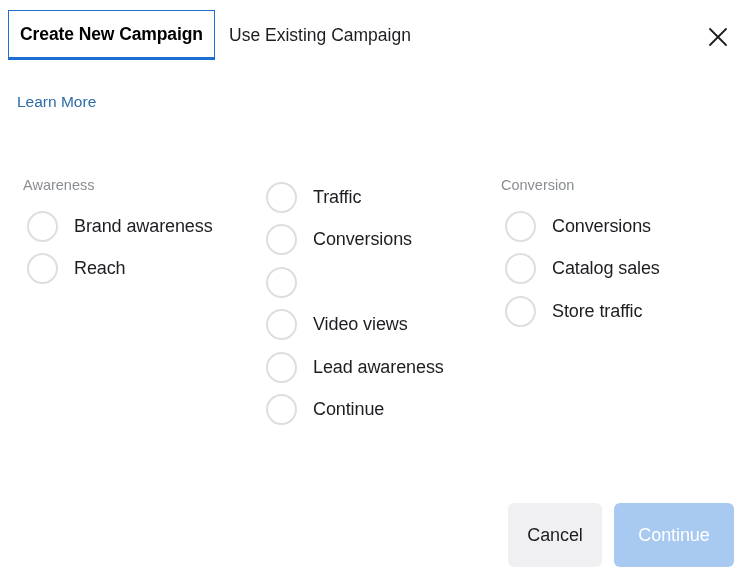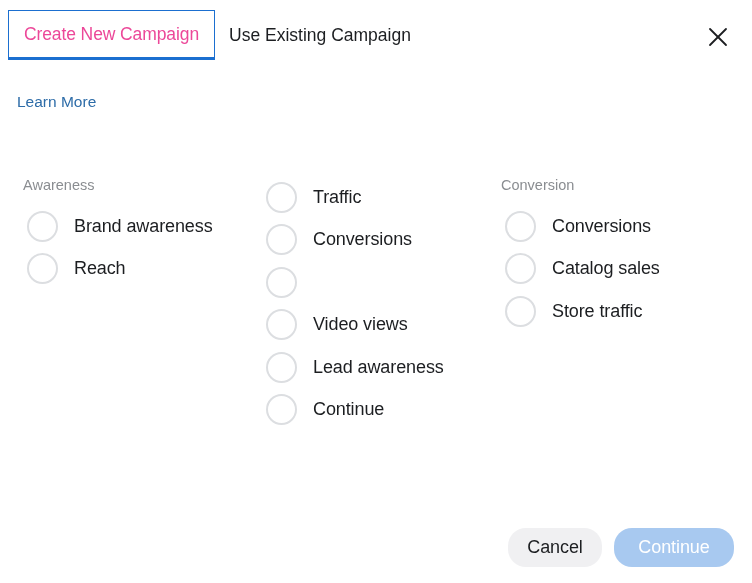--- a/index.html
+++ b/index.html
@@ -47,8 +47,8 @@
     width: 207px;
     border: 1px solid #1b6fd0;
     border-bottom: 3px solid #1b6fd0;
-    color: #ec4899;
-    font-weight: normal;
+    color: #000000;
+    font-weight: bold;
     letter-spacing: -0.1px;
   }
 

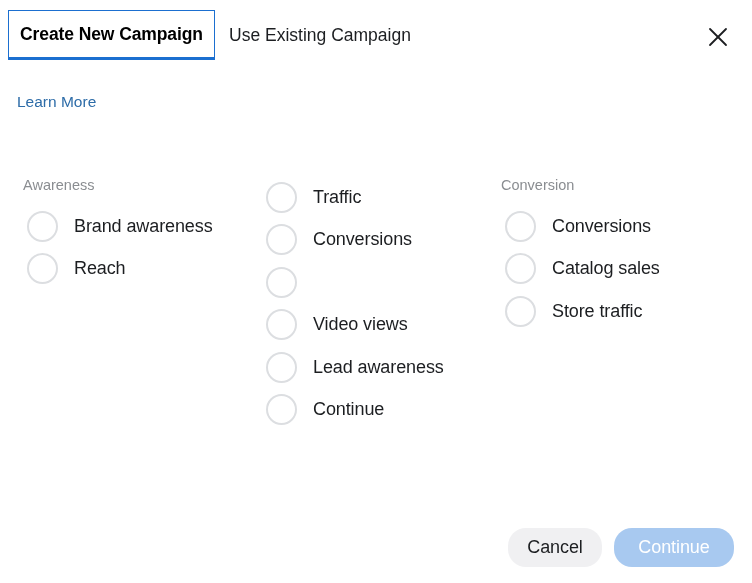--- a/index.html
+++ b/index.html
@@ -161,9 +161,9 @@
   }
 
   .btn {
-    height: 39px;
+    height: 64px;
     border: none;
-    border-radius: 18px;
+    border-radius: 6px;
     font-size: 18px;
     font-family: "Liberation Sans", sans-serif;
     cursor: pointer;

